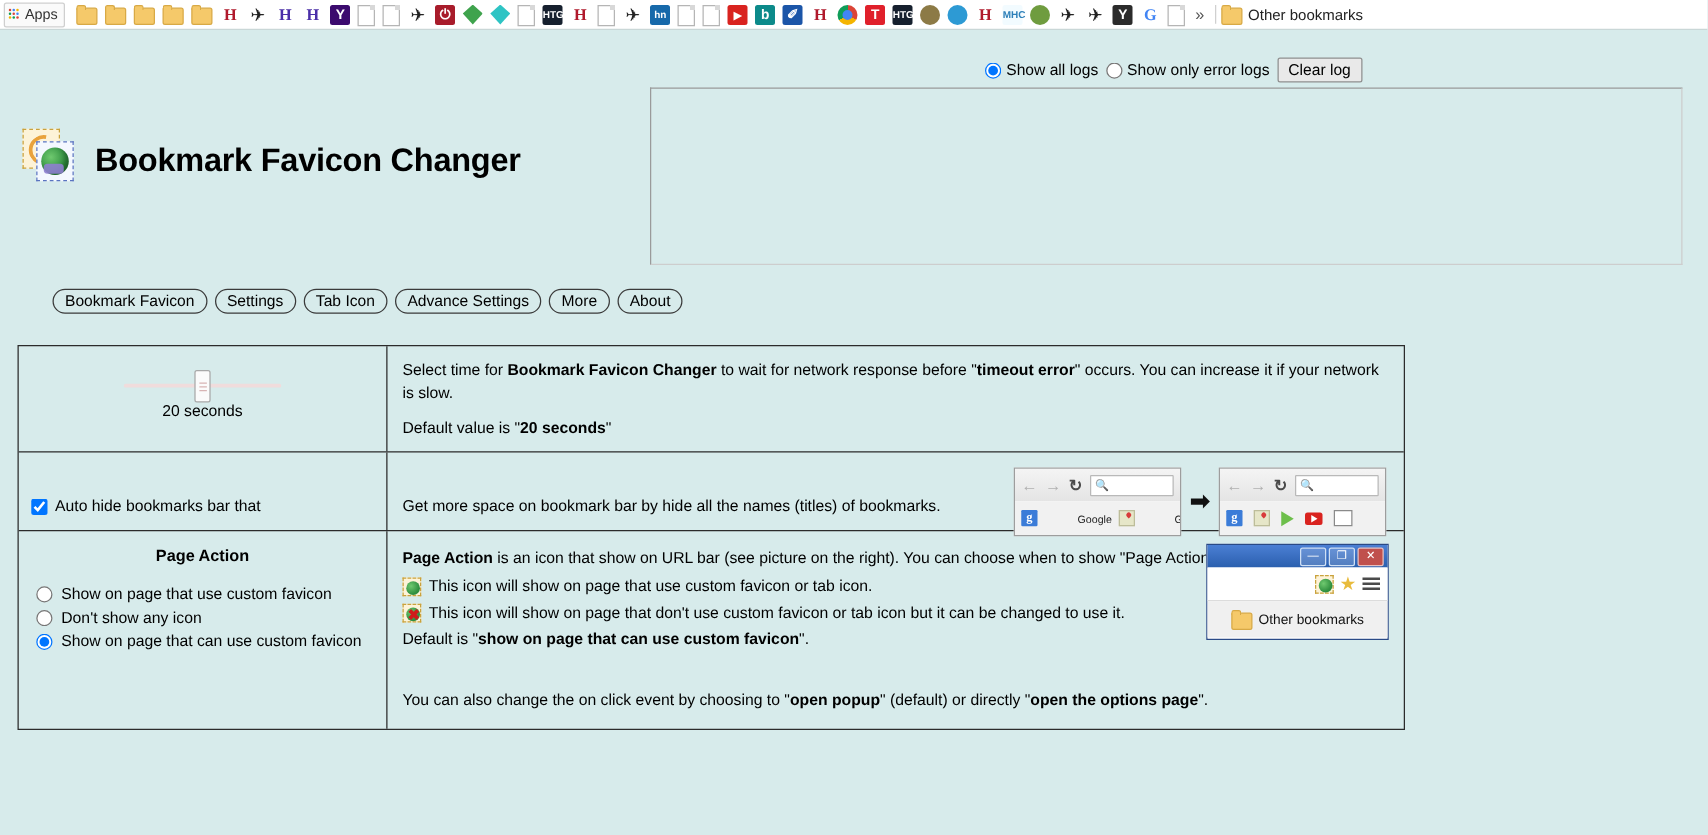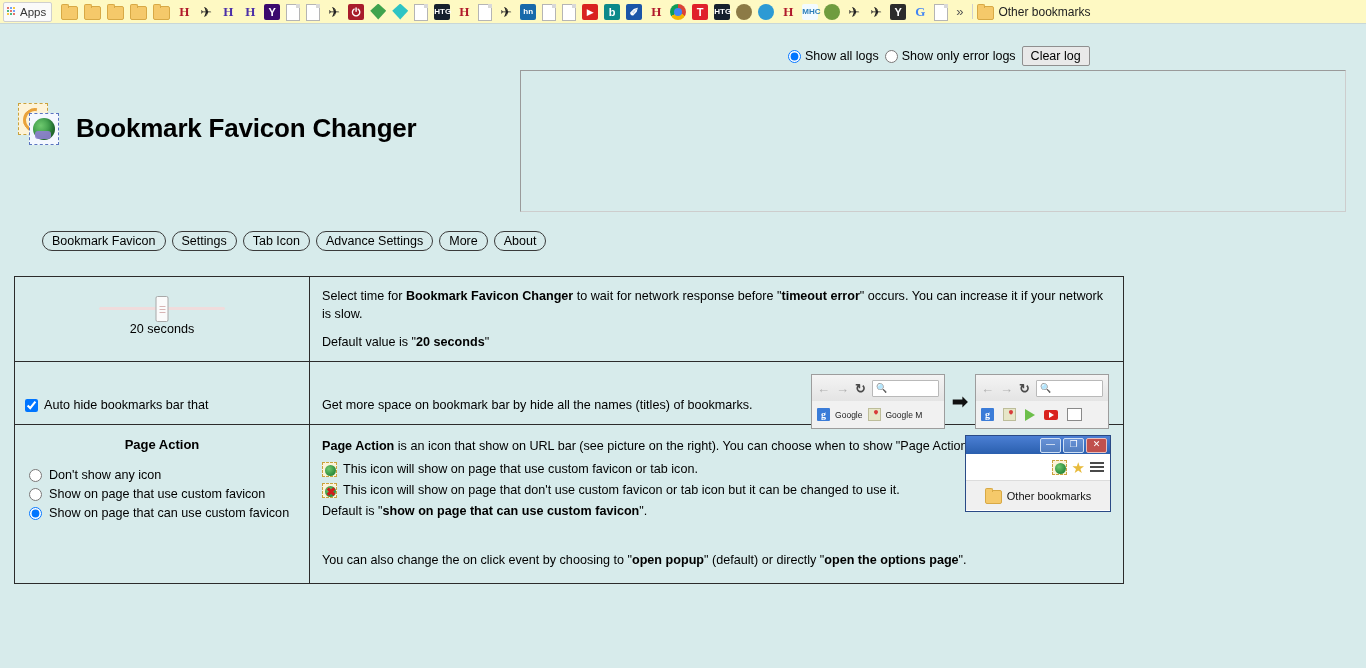--- a/index.html
+++ b/index.html
@@ -13,7 +13,7 @@
   
   #bookmark-bar{
     position:absolute;left:0;top:0;width:1366px;height:24px;
-    background:#fef9c3;
+    background:#ffffff;
     border-bottom:1px solid #c9d7d7;
     display:flex;align-items:center;
     box-sizing:border-box;

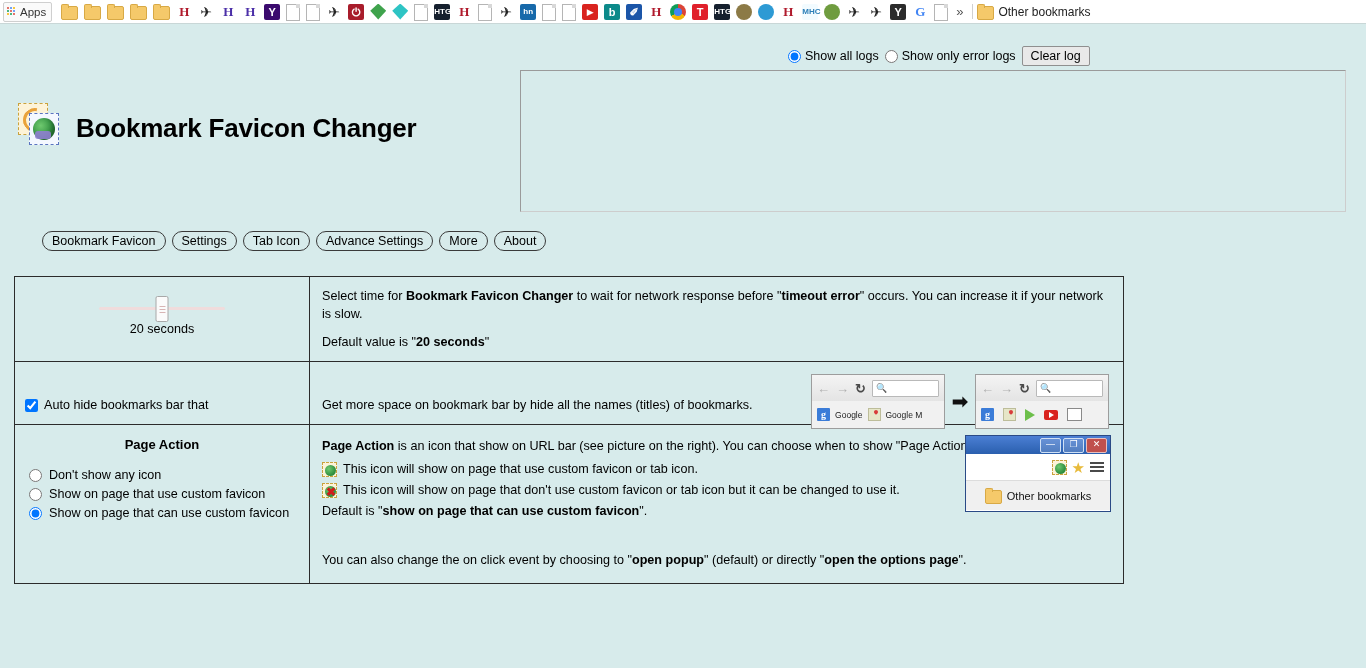--- a/index.html
+++ b/index.html
@@ -187,7 +187,7 @@
     height:27px;display:flex;align-items:center;gap:5px;padding:0 5px;
     background:#f1f1f1;
   }
-  .mock .bbar .lbl{font-size:8.5px;color:#222;white-space:nowrap;}
+  .mock .bbar .lbl{font-size:8.5px;color:#222;white-space:nowrap;margin-left:27px;}
   .g-icon{
     width:13px;height:13px;background:#3b7cd8;color:#fff;font-weight:bold;
     font-size:10px;line-height:13px;text-align:center;font-family:"Liberation Serif",serif;

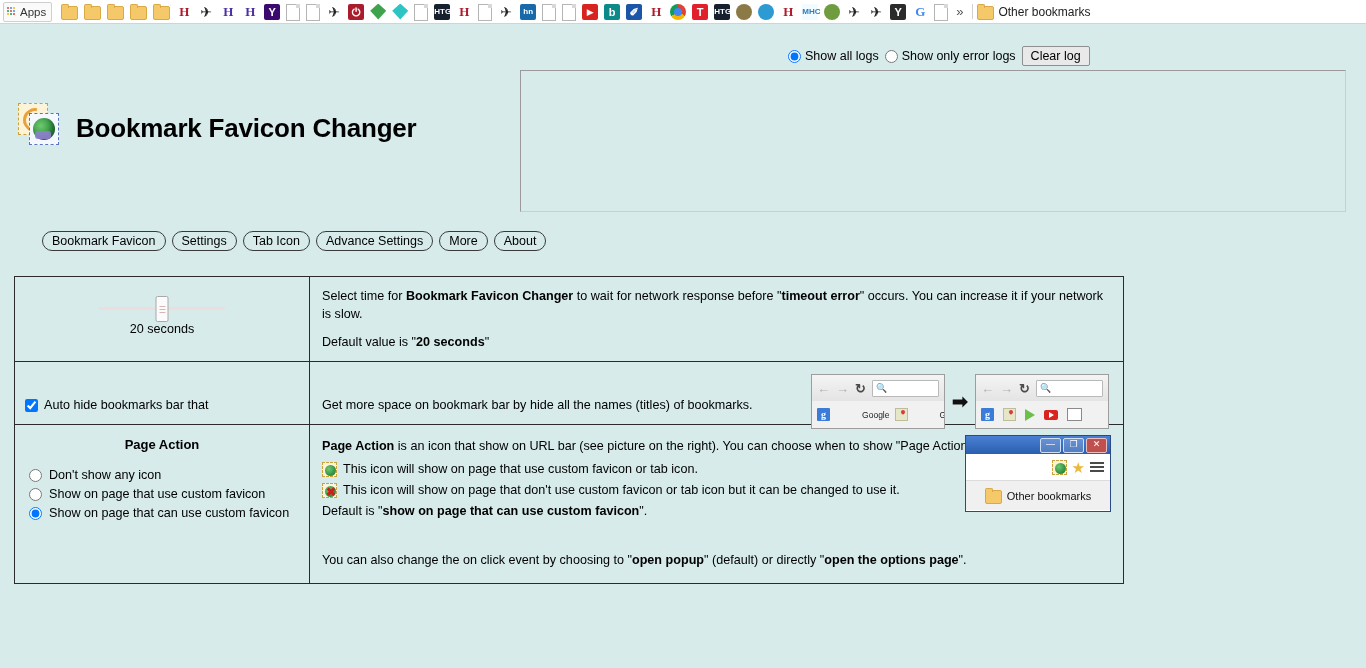--- a/index.html
+++ b/index.html
@@ -498,11 +498,11 @@
       <div id="pa-options">
           <label class="pa-opt">
             <input type="radio" name="pageaction" style="">
-            <span>Don't show any icon</span>
+            <span>Show on page that use custom favicon</span>
           </label>
           <label class="pa-opt">
             <input type="radio" name="pageaction" style="">
-            <span>Show on page that use custom favicon</span>
+            <span>Don't show any icon</span>
           </label>
           <label class="pa-opt">
             <input type="radio" name="pageaction" checked="" style="">

